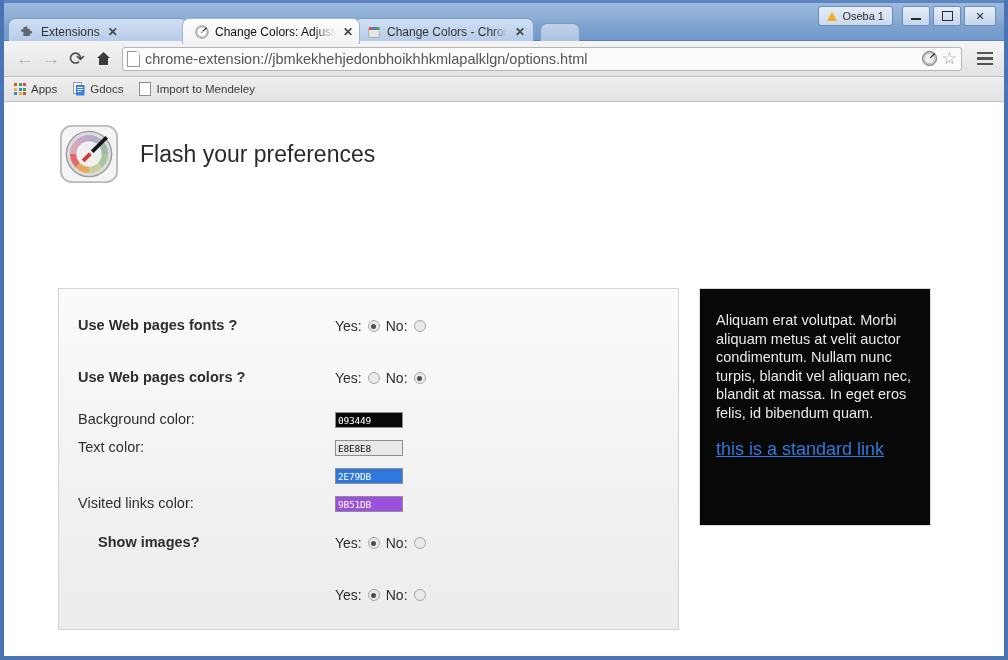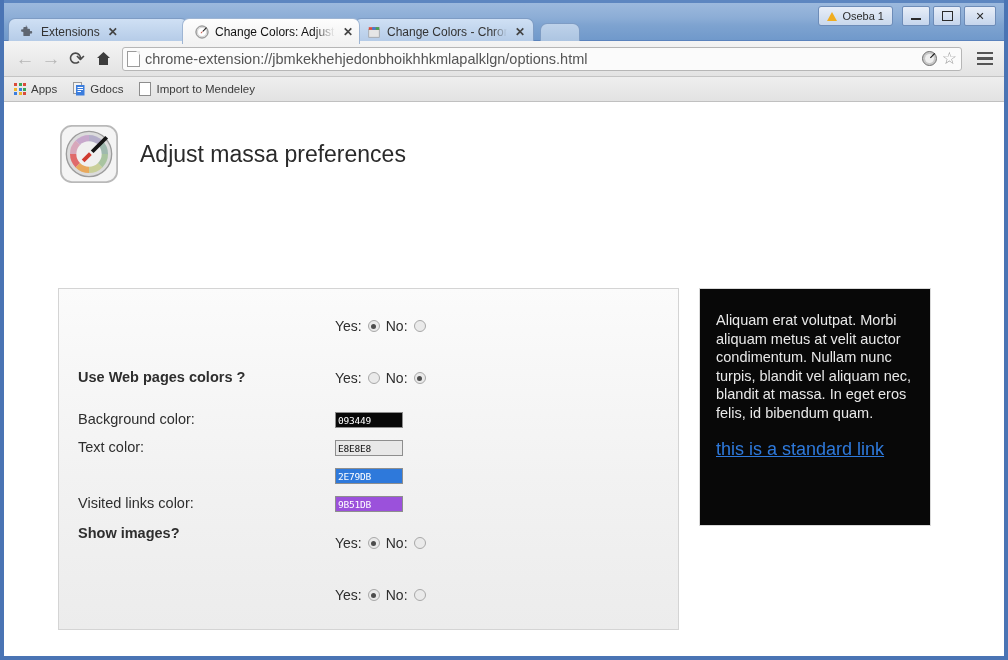--- a/index.html
+++ b/index.html
@@ -297,7 +297,7 @@
         <path d="M50 12 L34 28 L37 31 L53 15 Z" fill="#151515"></path>
         <path d="M27 41 L35 33 L32 30 L24 38 Z" fill="#cf3b30"></path>
       </svg>
-      <div class="title">Adjust massa preferences</div>
+      <div class="title">Flash your preferences</div>
     </div>
 
     <div class="panel">

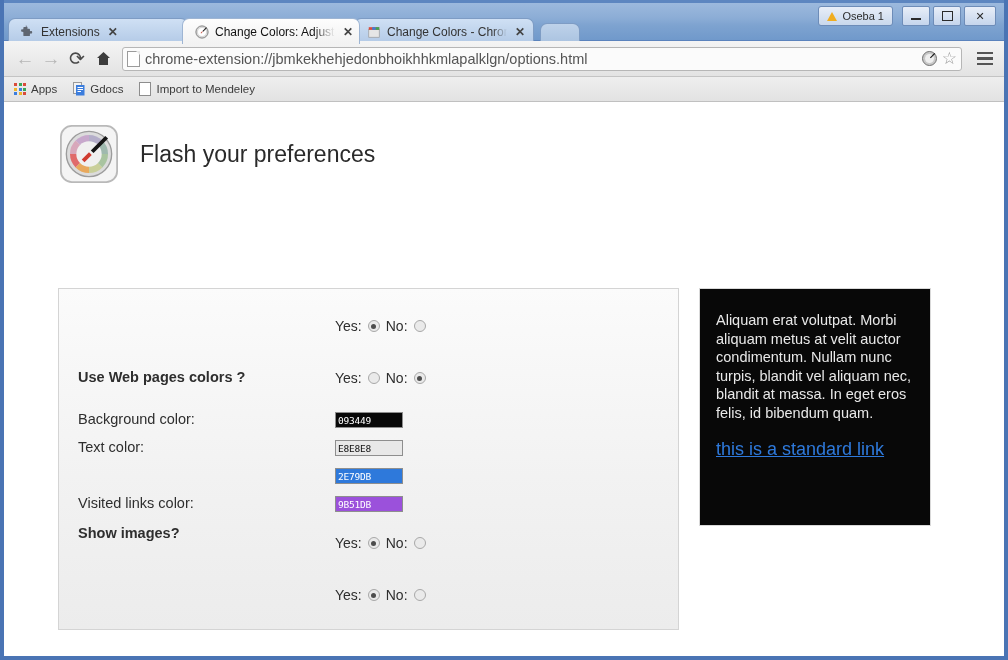--- a/index.html
+++ b/index.html
@@ -302,6 +302,9 @@
 
     <div class="panel">
 
+      <div class="row" style="top:28px;">
+        <span class="rlabel b">Use Web pages fonts ?</span>
+      </div>
       <div class="ctrls" style="top:29px;">
         <span>Yes:</span>
         <span class="radio on"></span>

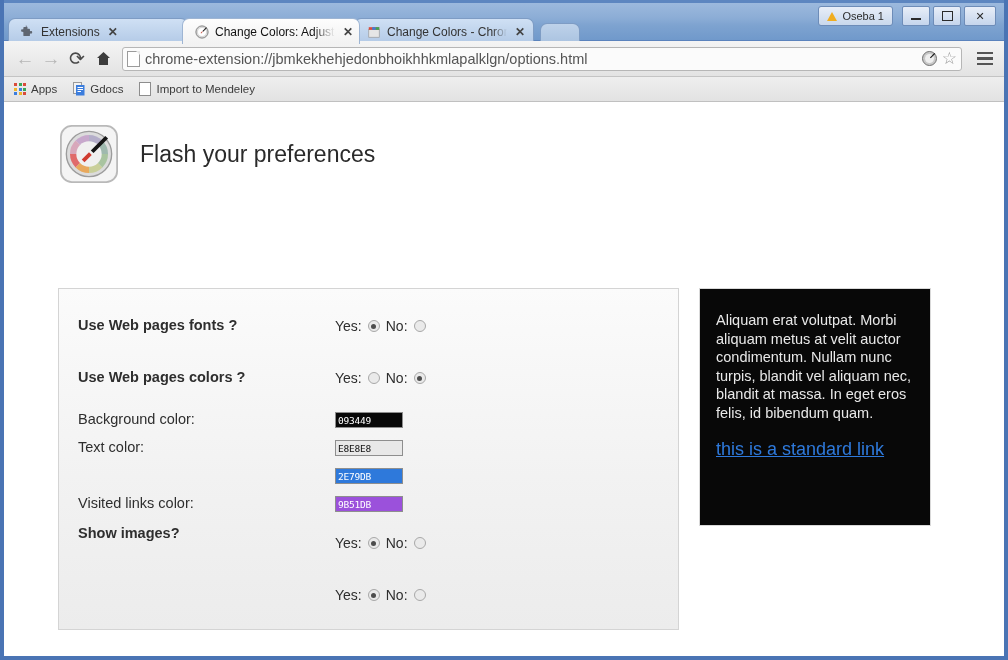--- a/index.html
+++ b/index.html
@@ -347,7 +347,7 @@
         <span class="swatch" style="background:#9B51DB;color:#ffffff;">9B51DB</span>
       </div>
 
-      <div class="row" style="top:236px;">
+      <div class="row" style="top:245px;margin-left:20px;">
         <span class="rlabel b">Show images?</span>
       </div>
       <div class="ctrls" style="top:246px;">

